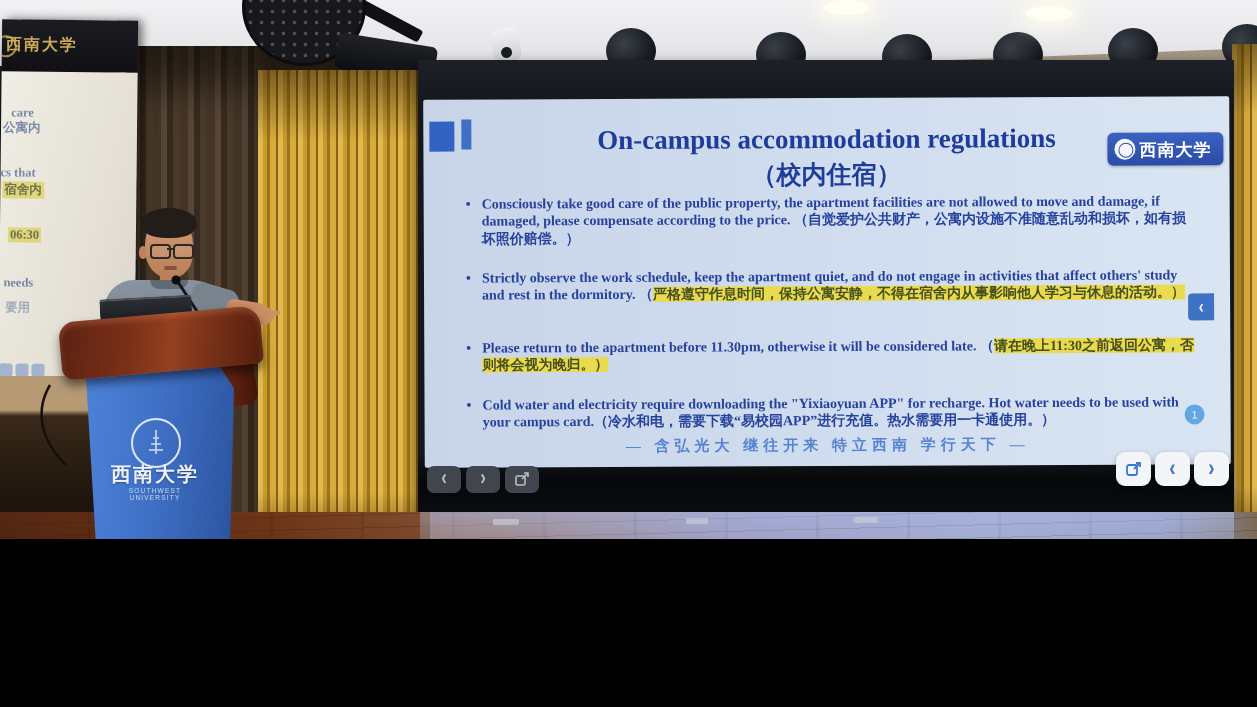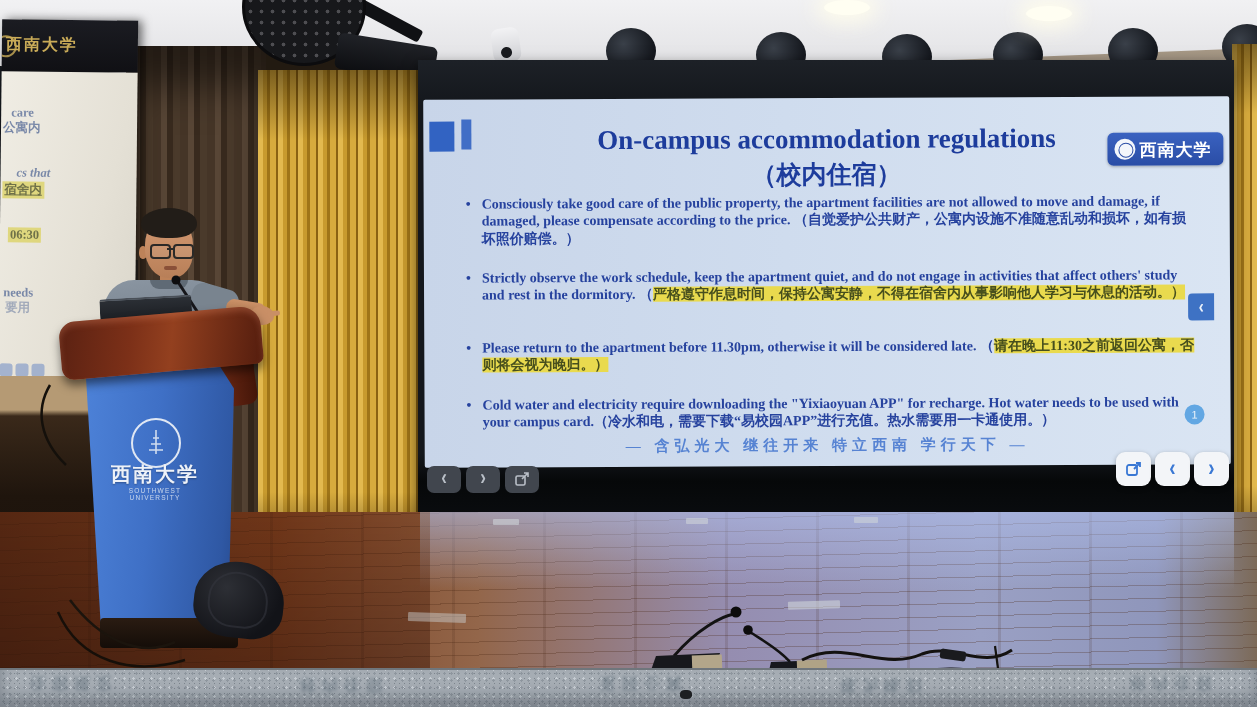--- a/index.html
+++ b/index.html
@@ -3,7 +3,7 @@
 <meta charset="utf-8">
 <style>
   html,body{margin:0;padding:0;background:#000;}
-  .stage{position:relative;width:1257px;height:707px;overflow:hidden;background:#15181d;font-family:"Liberation Sans",sans-serif;}
+  .stage{position:relative;width:1257px;height:539px;overflow:hidden;background:#15181d;font-family:"Liberation Sans",sans-serif;}
   .abs{position:absolute;}
 
   

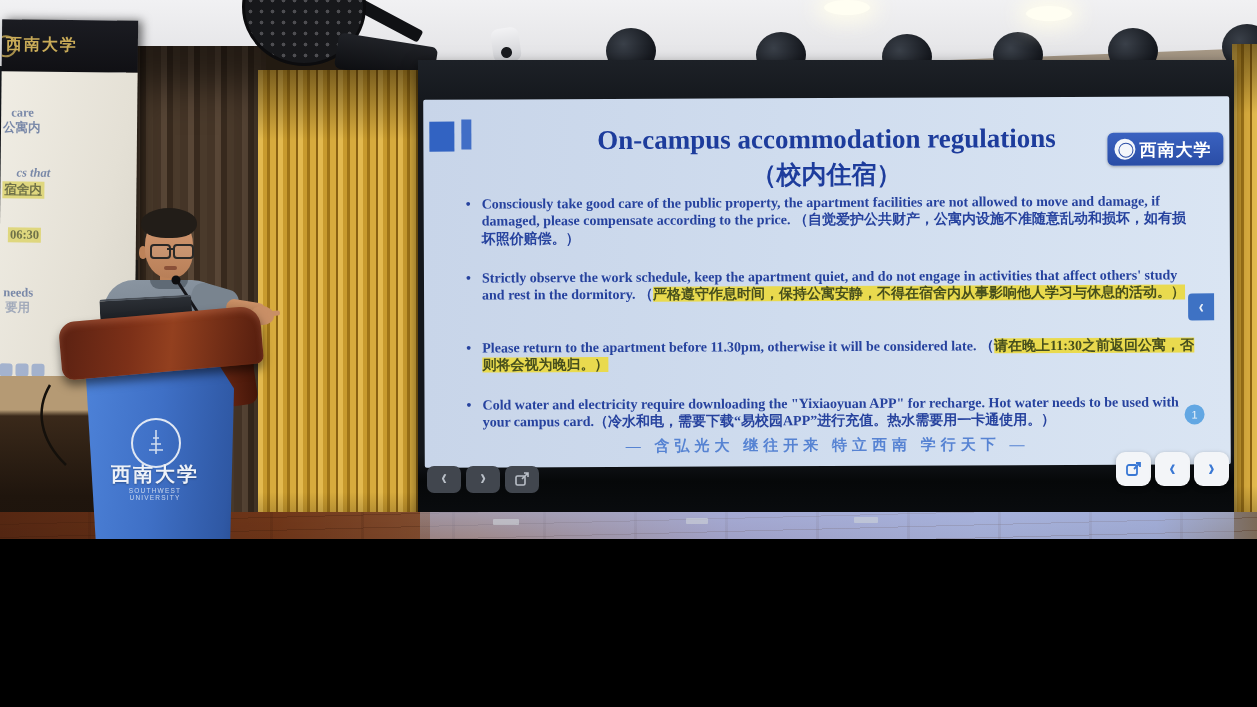--- a/index.html
+++ b/index.html
@@ -155,7 +155,7 @@
     <div class="proj-body">
       <span class="frag" style="left:10px;top:34px;">care</span>
       <span class="frag" style="left:2px;top:48px;">公寓内</span>
-      <span class="frag" style="left:16px;top:94px;font-style:italic;">cs that</span>
+      <span class="frag" style="left:0;top:94px;">cs that</span>
       <span class="frag hl-frag" style="left:2px;top:110px;text-decoration:underline;">宿舍内</span>
       <span class="frag hl-frag" style="left:8px;top:156px;">06:30</span>
       <span class="frag" style="left:4px;top:214px;">needs</span>

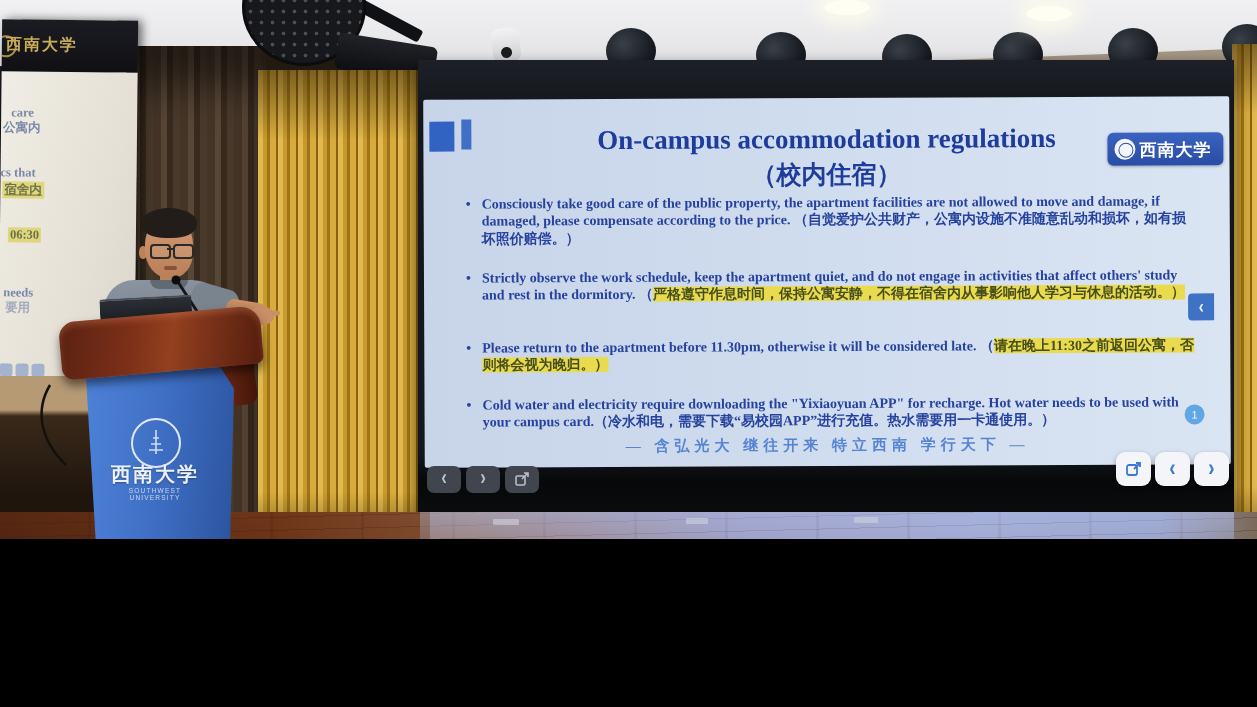--- a/index.html
+++ b/index.html
@@ -156,7 +156,7 @@
       <span class="frag" style="left:10px;top:34px;">care</span>
       <span class="frag" style="left:2px;top:48px;">公寓内</span>
       <span class="frag" style="left:0;top:94px;">cs that</span>
-      <span class="frag hl-frag" style="left:2px;top:110px;text-decoration:underline;">宿舍内</span>
+      <span class="frag hl-frag" style="left:2px;top:110px;">宿舍内</span>
       <span class="frag hl-frag" style="left:8px;top:156px;">06:30</span>
       <span class="frag" style="left:4px;top:214px;">needs</span>
       <span class="frag" style="left:6px;top:228px;opacity:.55;">要用</span>

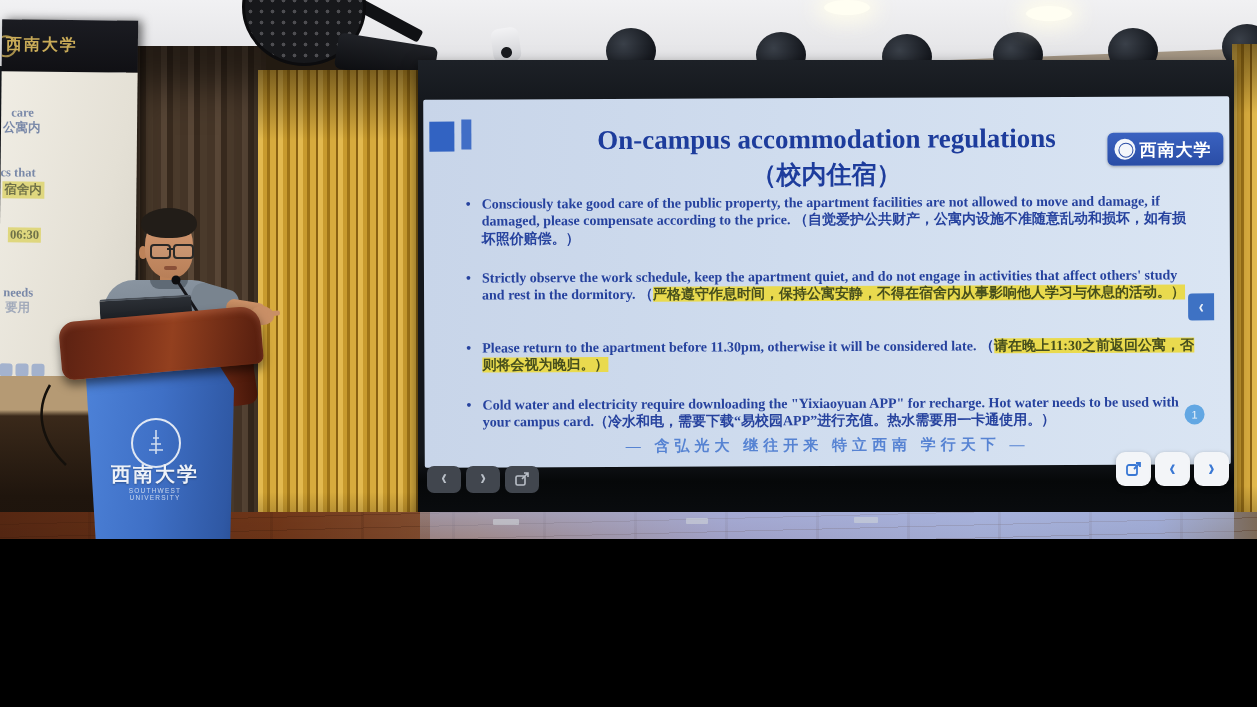--- a/index.html
+++ b/index.html
@@ -158,7 +158,7 @@
       <span class="frag" style="left:0;top:94px;">cs that</span>
       <span class="frag hl-frag" style="left:2px;top:110px;">宿舍内</span>
       <span class="frag hl-frag" style="left:8px;top:156px;">06:30</span>
-      <span class="frag" style="left:4px;top:214px;">needs</span>
+      <span class="frag" style="left:4px;top:204px;">needs</span>
       <span class="frag" style="left:6px;top:228px;opacity:.55;">要用</span>
       <span class="proj-ico" style="left:1px;top:292px;"></span>
       <span class="proj-ico" style="left:17px;top:292px;"></span>

